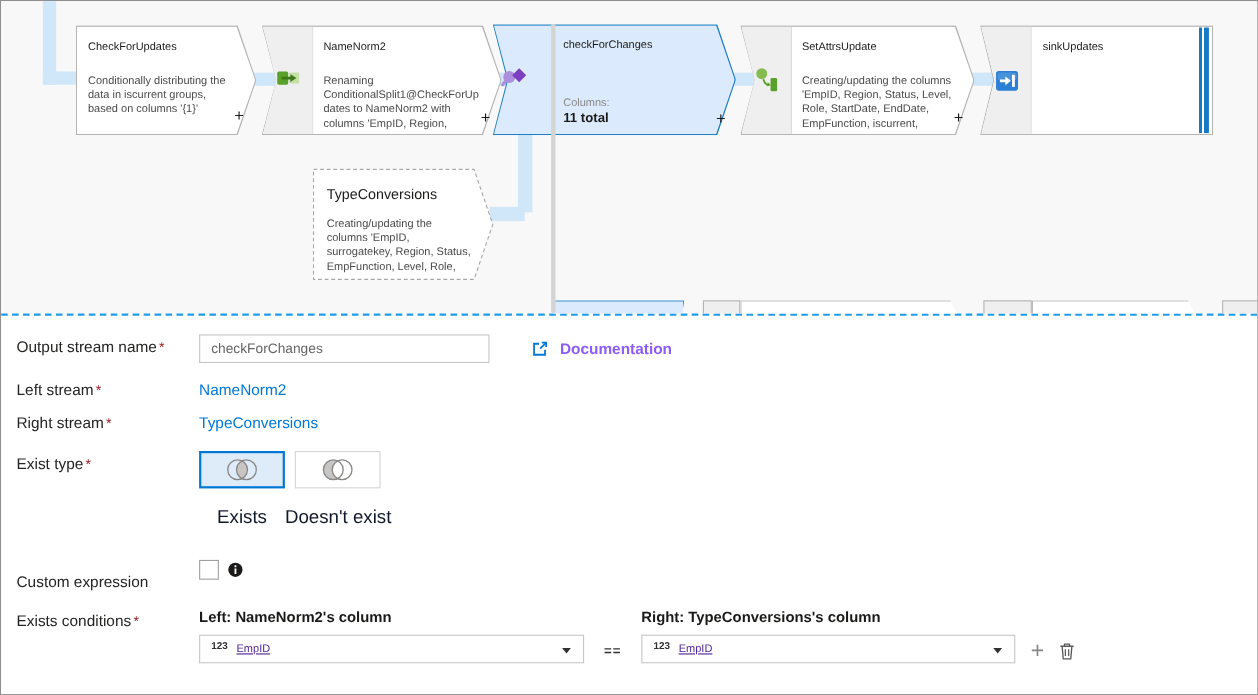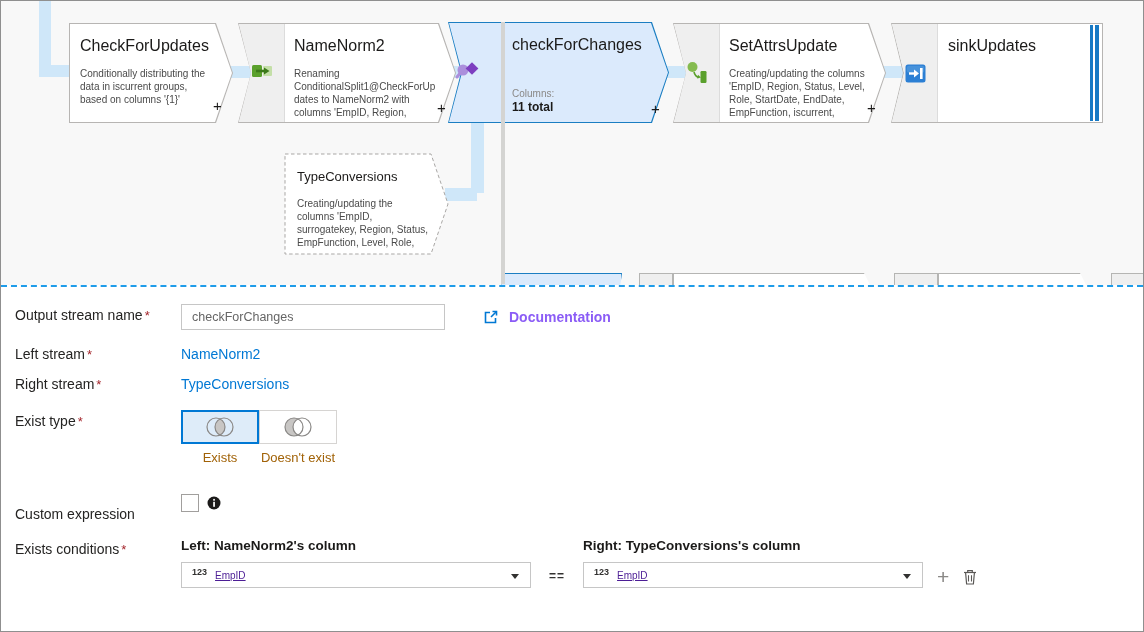--- a/index.html
+++ b/index.html
@@ -23,7 +23,7 @@
           clip-path: polygon(0 0, 100% 0, 100% 100%, 0 100%, 12px 50%); border-right: 1px solid #dcdcdc; }
   .node.selected .band { background: transparent; border-right: none; }
   .nicon { position: absolute; z-index: 3; }
-  .ntitle { position: absolute; top: 14px; font-size: 16px; color: #1b1a19; white-space: nowrap; }
+  .ntitle { position: absolute; top: 14px; font-size: 10px; color: #1b1a19; white-space: nowrap; }
   .ndesc { position: absolute; top: 44px; font-size: 10px; line-height: 13px; color: #4a4a4a; overflow: hidden; max-height: 53px; word-wrap: break-word; }
   .cols-label { position: absolute; top: 66px; font-size: 10px; color: #8a8886; }
   .cols-value { position: absolute; top: 78px; font-size: 12px; font-weight: bold; color: #1b1a19; }

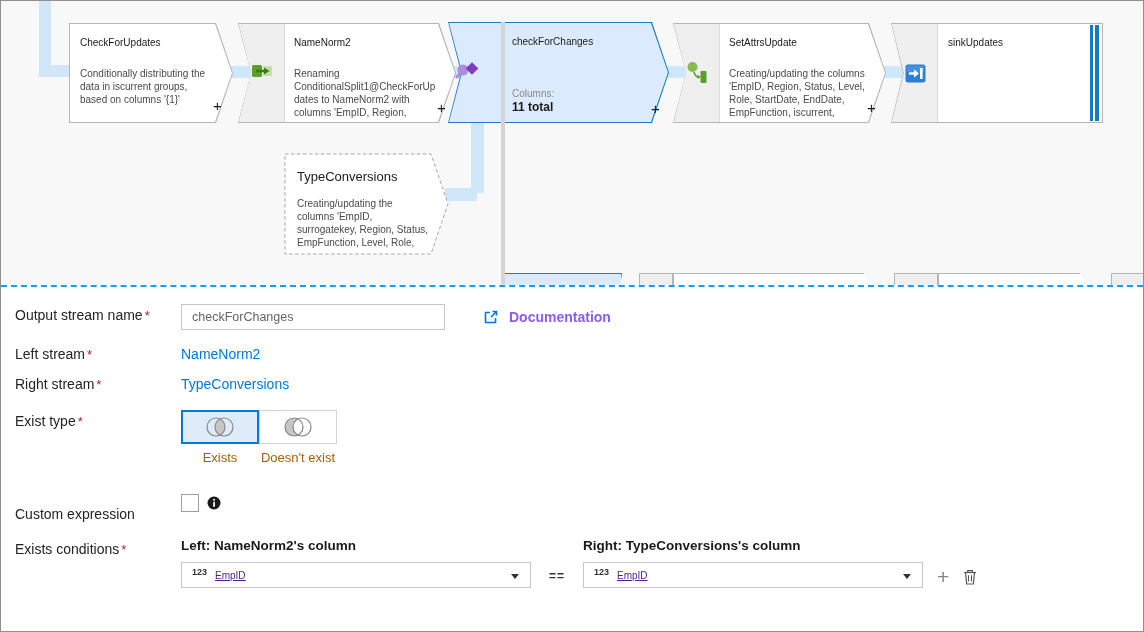--- a/index.html
+++ b/index.html
@@ -68,7 +68,7 @@
   .venn-btn { width: 78px; height: 34px; display: flex; align-items: center; justify-content: center;
               background: #fff; border: 1px solid #d6d4d2; cursor: pointer; }
   .venn-btn.selected { border: 2px solid #0078d4; background: #deecf9; }
-  .venn-label { font-size: 13px; color: #a16207; margin-top: 6px; }
+  .venn-label { font-size: 17px; color: #0f172a; margin-top: 16px; }
 
   .chk { width: 18px; height: 18px; border: 1px solid #a19f9d; background: #fff; cursor: pointer; }
   .info-ic { margin-left: 8px; cursor: default; }

